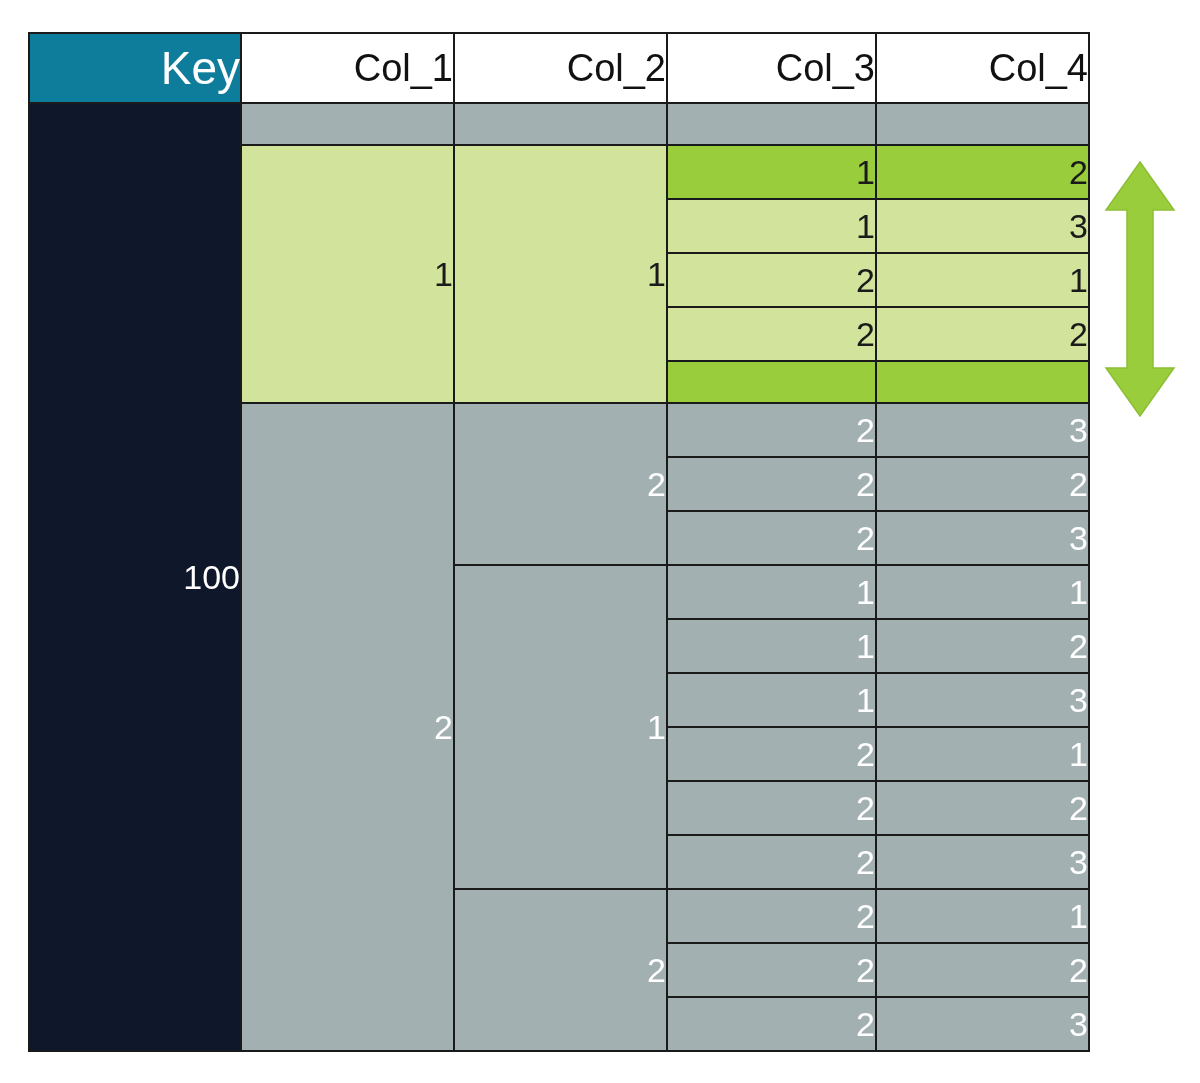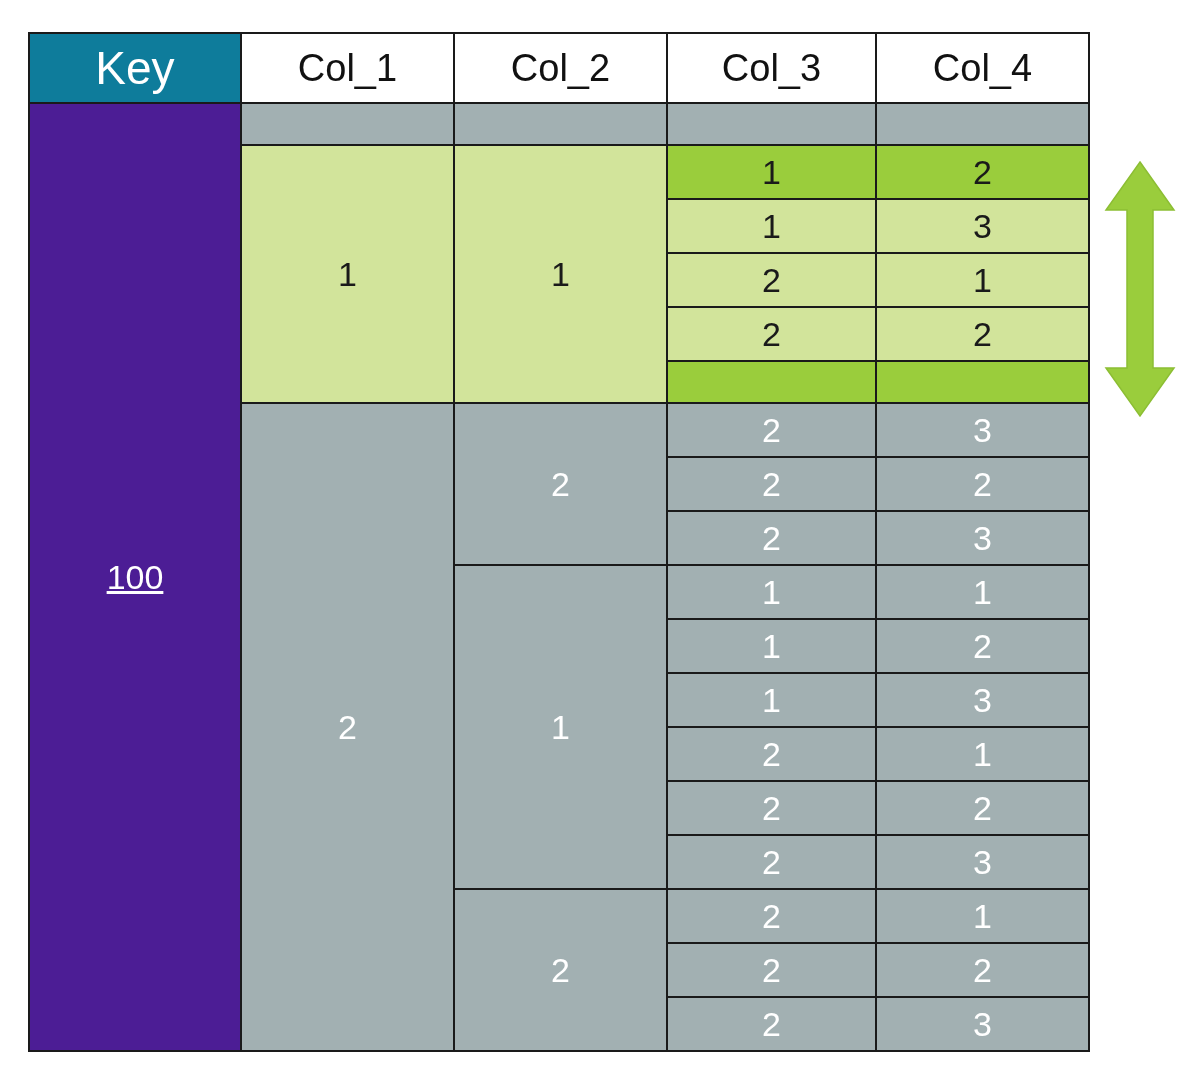--- a/index.html
+++ b/index.html
@@ -23,7 +23,7 @@
   table.grid td,table.grid th{
     border:2px solid #1a1a1a;
     padding:0;margin:0;
-    text-align:center;vertical-align:middle;
+    text-align:right;vertical-align:middle;
     font-weight:400;
   }
 

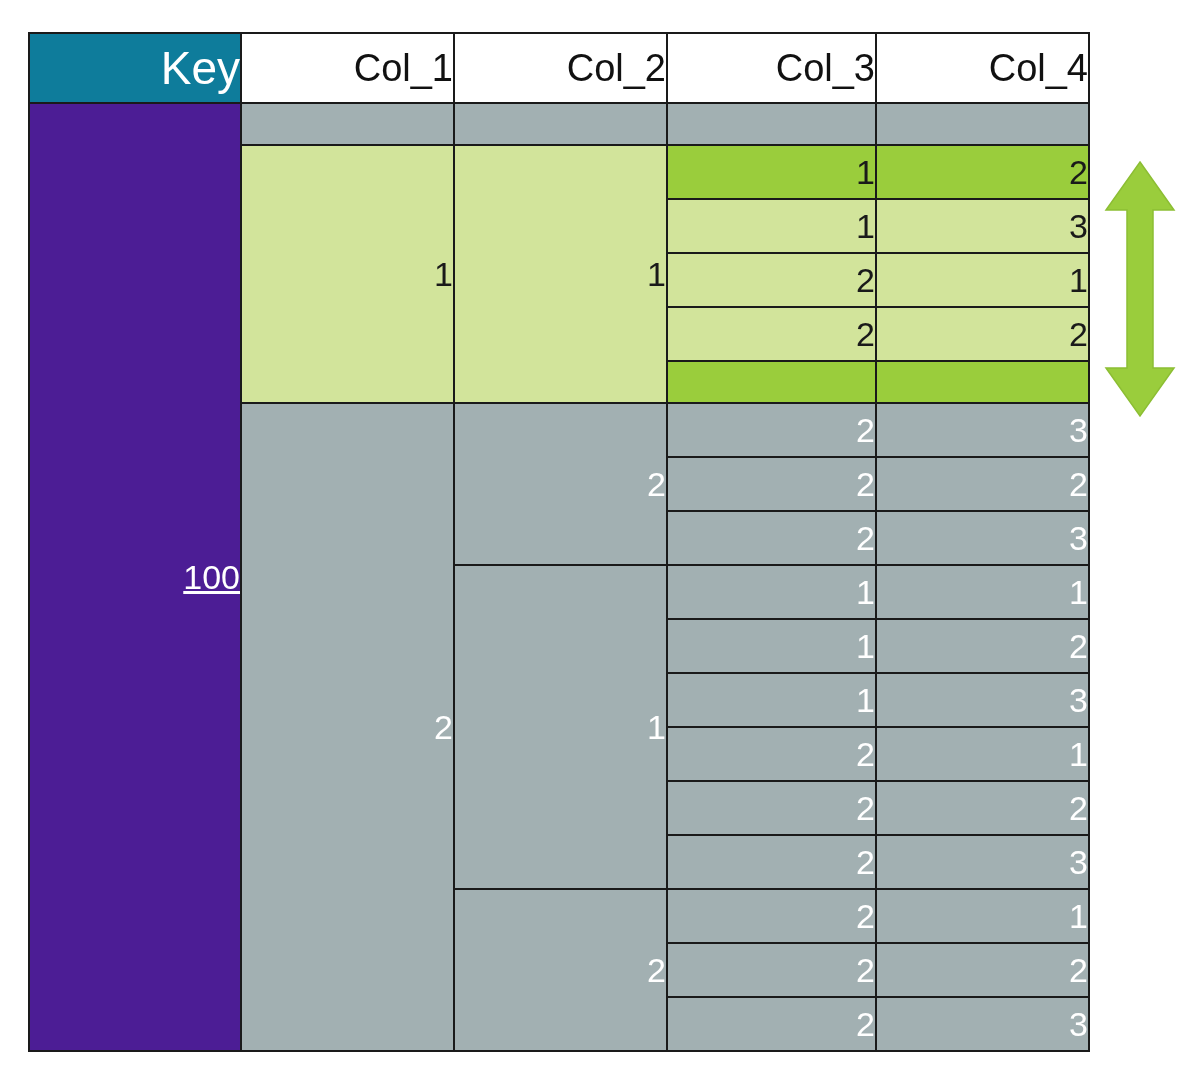--- a/index.html
+++ b/index.html
@@ -48,9 +48,8 @@
 
   
   td.key-cell{
-    background:#4c1d95;color:#ffffff;
+    background:#0f172a;color:#ffffff;
     font-size:34px;
-    text-decoration:underline;
   }
 
   

